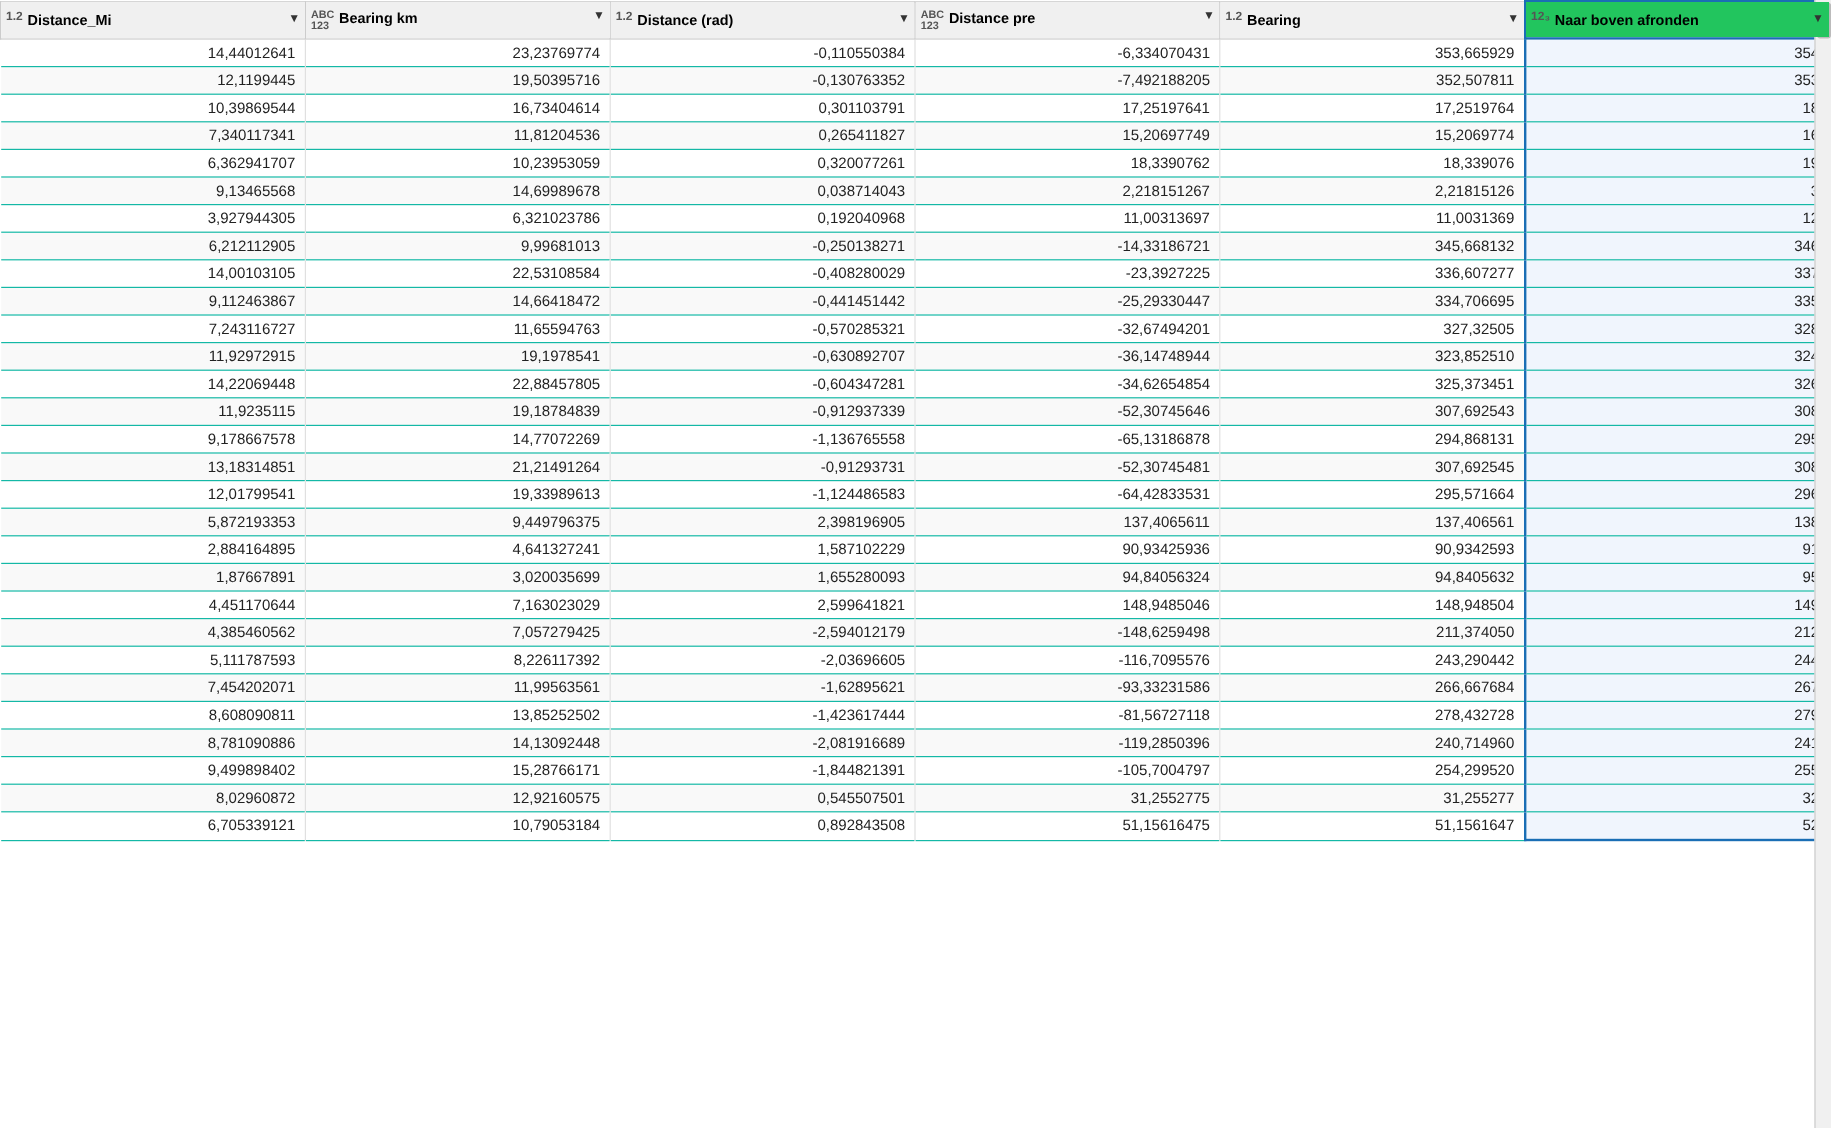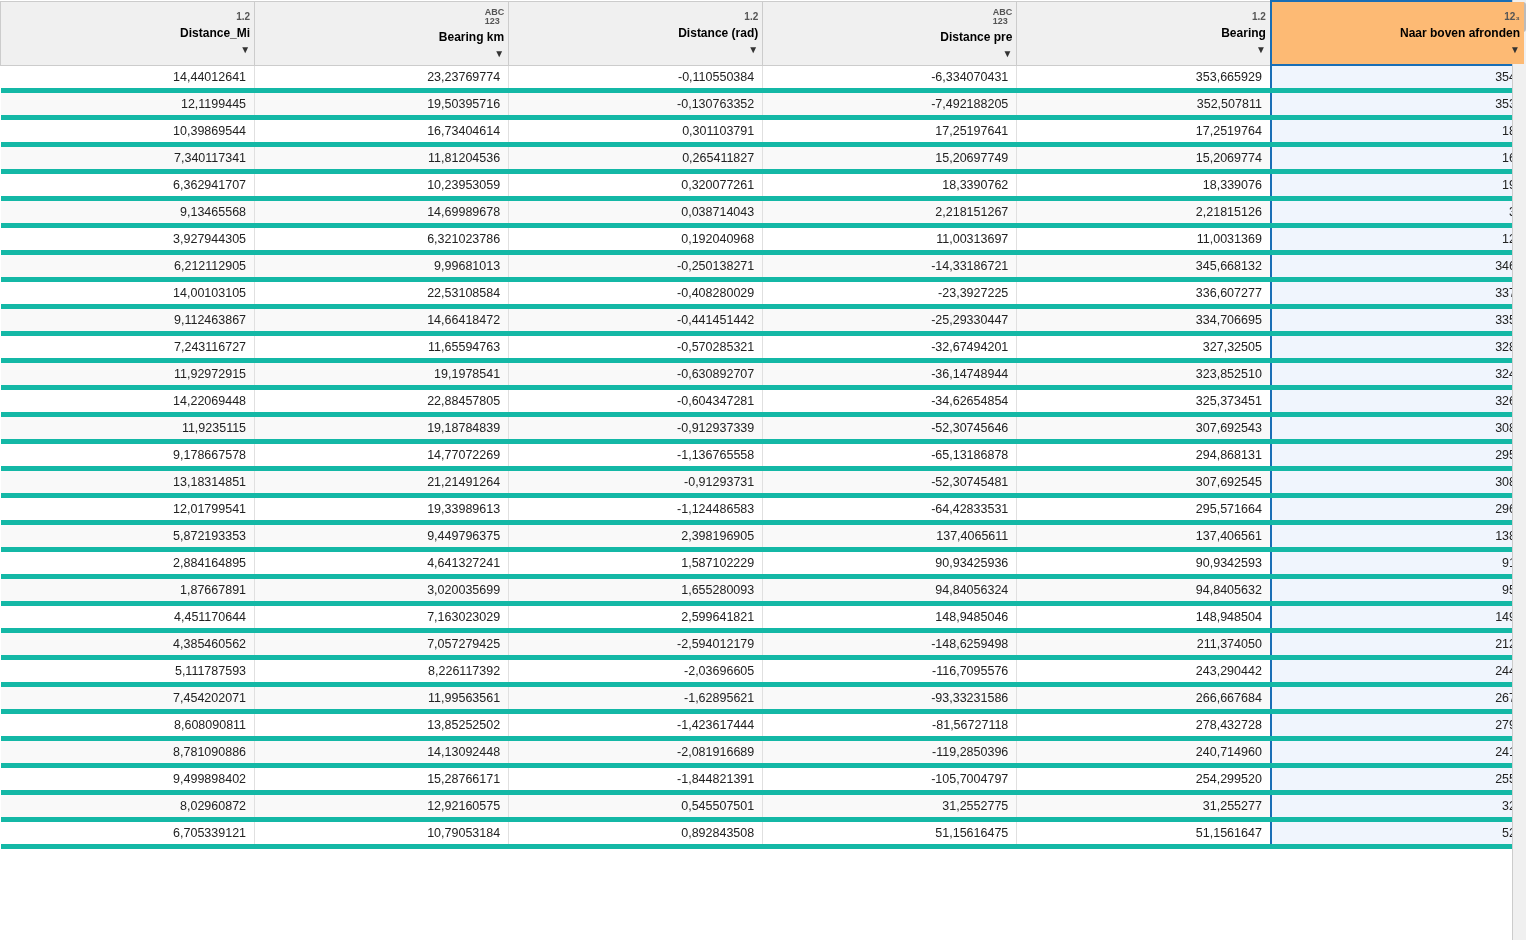--- a/index.html
+++ b/index.html
@@ -39,9 +39,8 @@
     }
     thead th .header-content {
       display: flex;
-      align-items: flex-end;
+      align-items: flex-start;
       gap: 4px;
-      flex-direction: column;
     }
     thead th .type-icon {
       font-size: 10px;

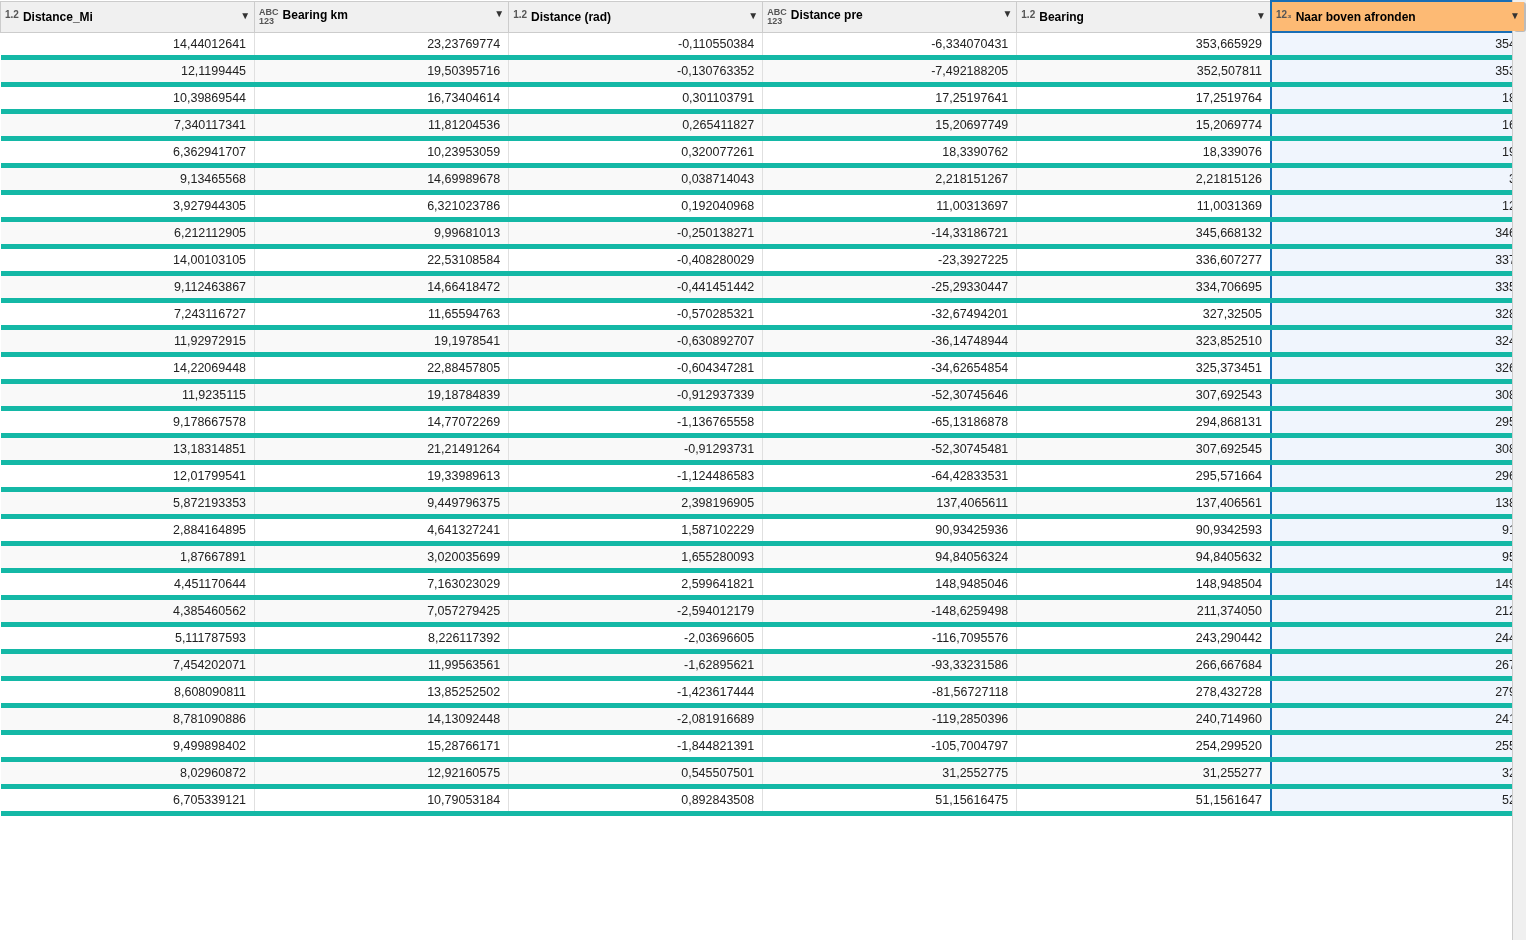--- a/index.html
+++ b/index.html
@@ -85,7 +85,7 @@
     .col-naar-boven { width: 200px; background: #eaf0fb; }
     thead th.col-naar-boven {
       border: 2px solid #1a6eb5;
-      background: #fdba74;
+      background: #22c55e;
     }
     tbody td.col-naar-boven {
       background: #f0f5fd;

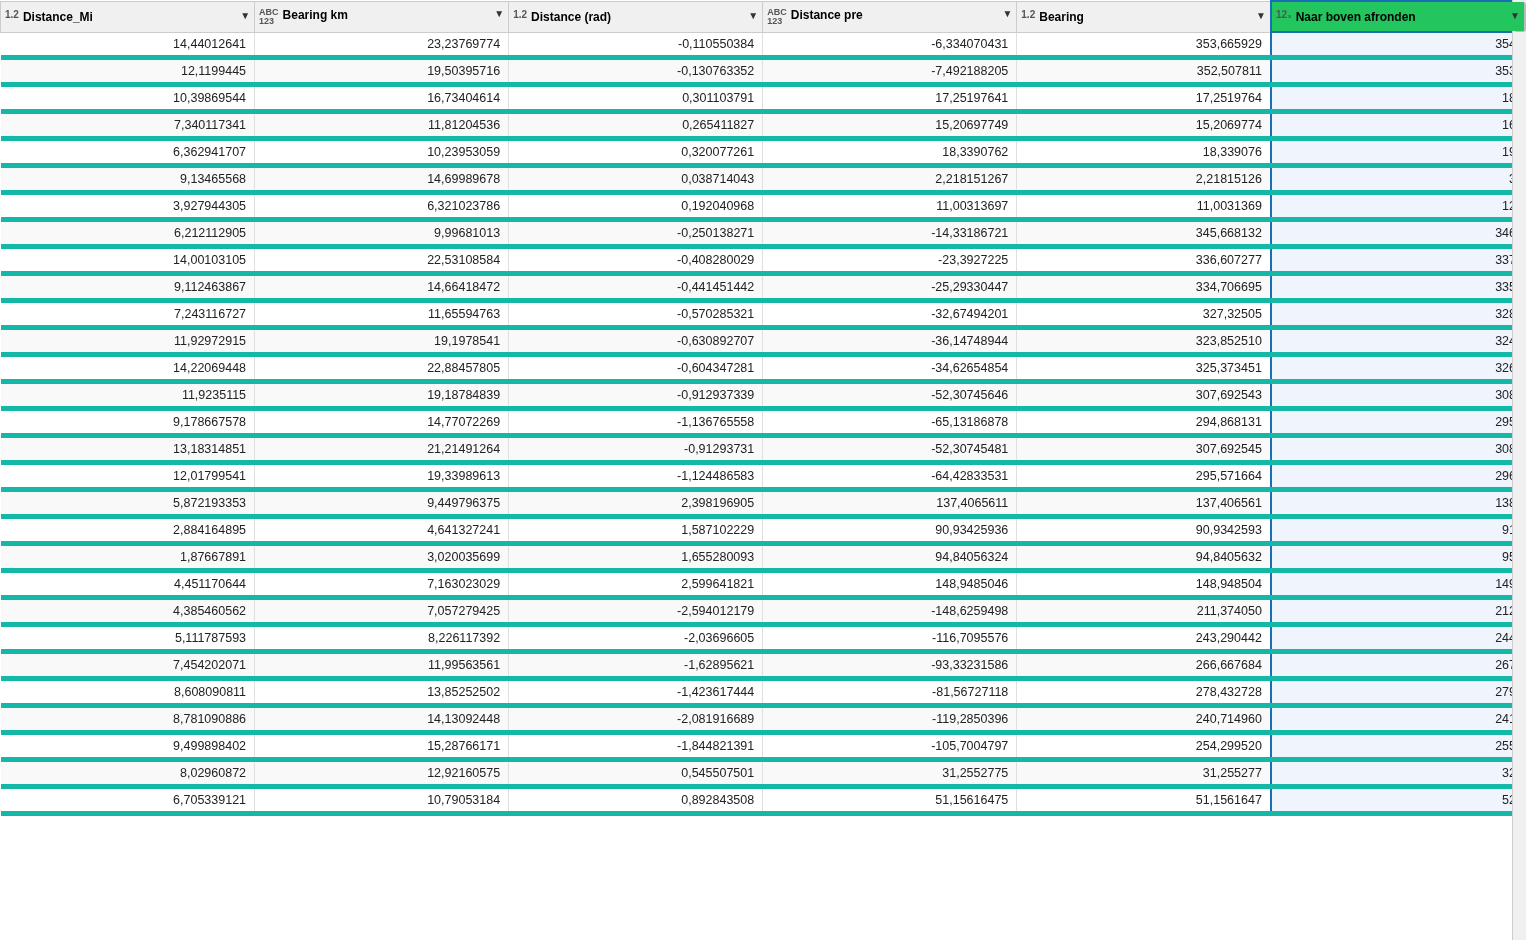--- a/index.html
+++ b/index.html
@@ -59,7 +59,7 @@
       background: #e8f0fb;
     }
     tbody tr {
-      border-bottom: 5px solid #14b8a6;
+      border-bottom: 1px solid #14b8a6;
       border-radius: 11px;
     }
     tbody tr:nth-child(even) {

